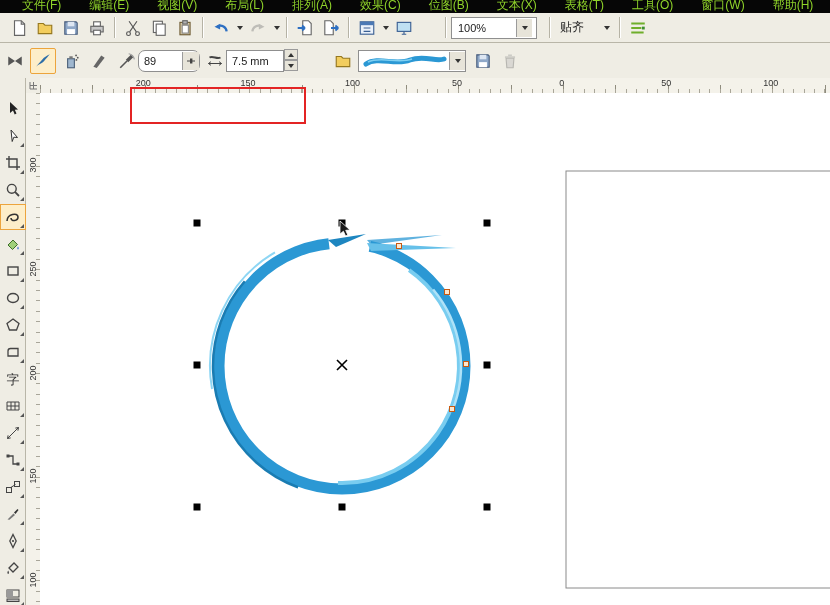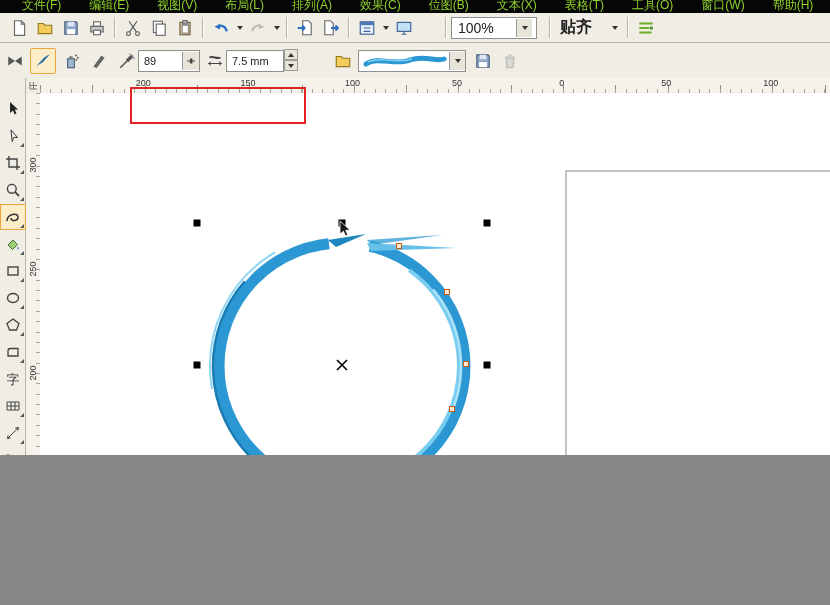--- a/index.html
+++ b/index.html
@@ -3,7 +3,7 @@
 <meta charset="utf-8">
 <style>
   html,body{margin:0;padding:0;background:#888;}
-  .app{position:relative;width:830px;height:455px;background:#ffffff;overflow:hidden;
+  .app{position:relative;width:830px;height:605px;background:#ffffff;overflow:hidden;
        font-family:"Liberation Sans","DejaVu Sans",sans-serif;color:#222;}
 
   

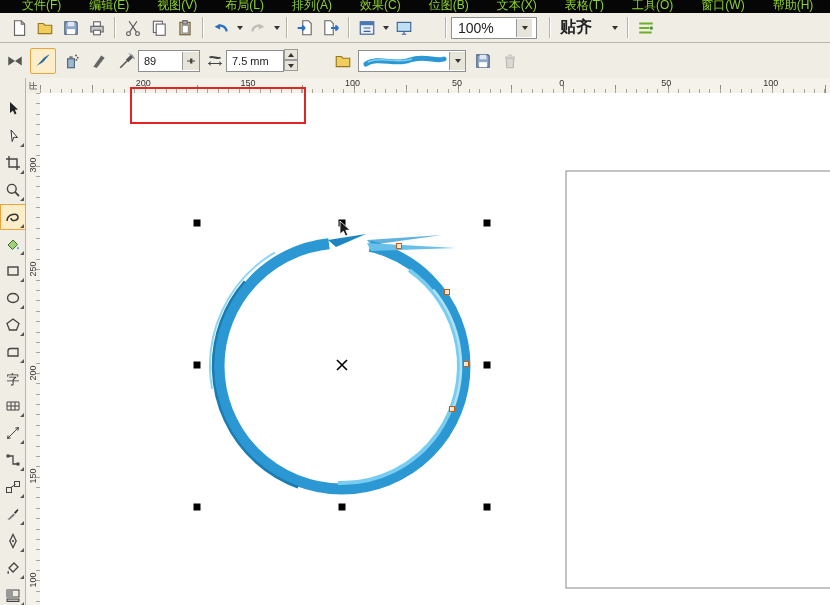--- a/index.html
+++ b/index.html
@@ -30,7 +30,7 @@
 
   .combo{display:flex;align-items:center;height:20px;background:#fff;border:1px solid #8f8f8f;
          flex:0 0 auto;}
-  .combo .val{font-size:14px;padding:0 6px;min-width:52px;}
+  .combo .val{font-size:11px;padding:0 6px;min-width:52px;}
   .combo .dbtn{width:15px;height:18px;background:#e7e4d9;border-left:1px solid #9b9b9b;
                display:flex;align-items:center;justify-content:center;}
   .snap{display:flex;align-items:center;height:22px;padding:0 5px;flex:0 0 auto;}

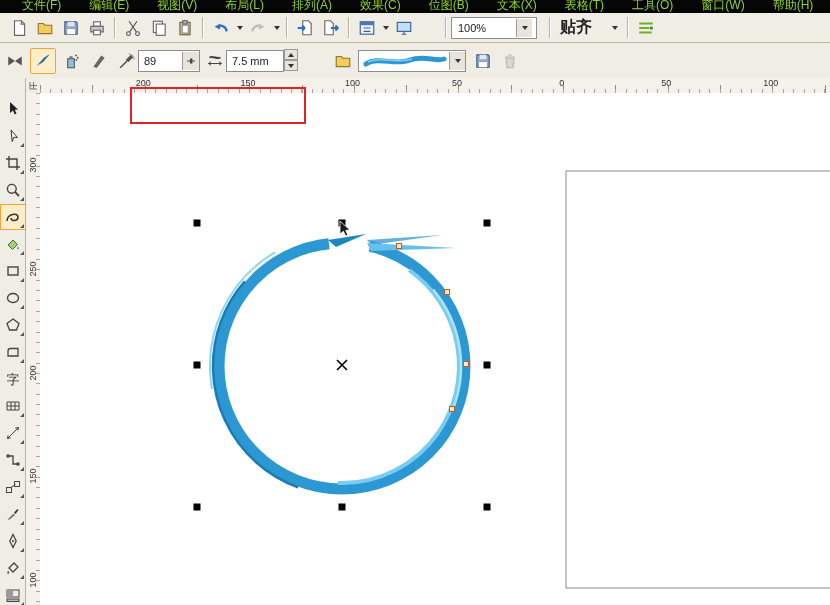--- a/index.html
+++ b/index.html
@@ -34,7 +34,7 @@
   .combo .dbtn{width:15px;height:18px;background:#e7e4d9;border-left:1px solid #9b9b9b;
                display:flex;align-items:center;justify-content:center;}
   .snap{display:flex;align-items:center;height:22px;padding:0 5px;flex:0 0 auto;}
-  .snap .lbl{font-size:16px;margin-right:20px;font-weight:bold;}
+  .snap .lbl{font-size:12px;margin-right:20px;}
 
   
   .pmode{display:flex;position:absolute;left:2px;top:5px;}

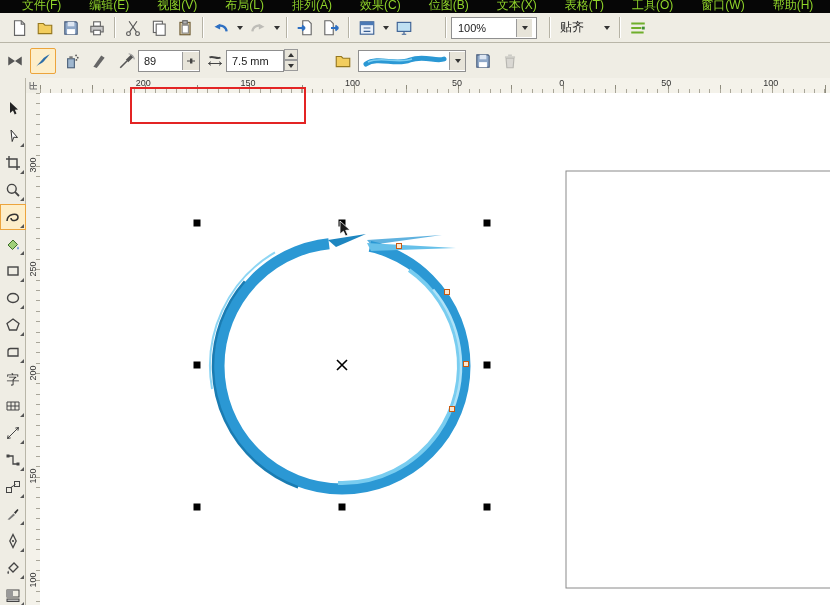--- a/index.html
+++ b/index.html
@@ -258,7 +258,7 @@
       </div>
     </div>
 
-    <div class="field" style="left:138px;top:7px;width:60px;">
+    <div class="field" style="left:138px;top:7px;width:60px;border-radius:7px;">
       <span class="val">89</span>
       <span class="minibtn">
         <svg width="10" height="10" viewBox="0 0 10 10">

